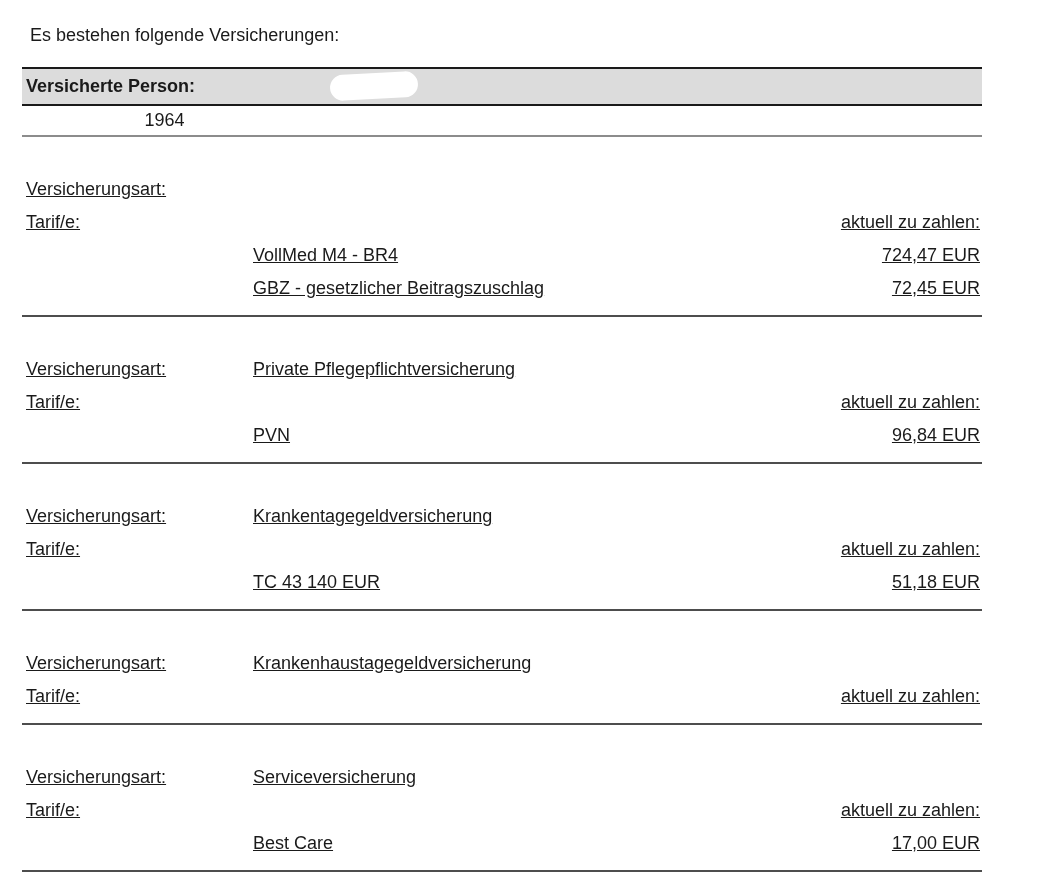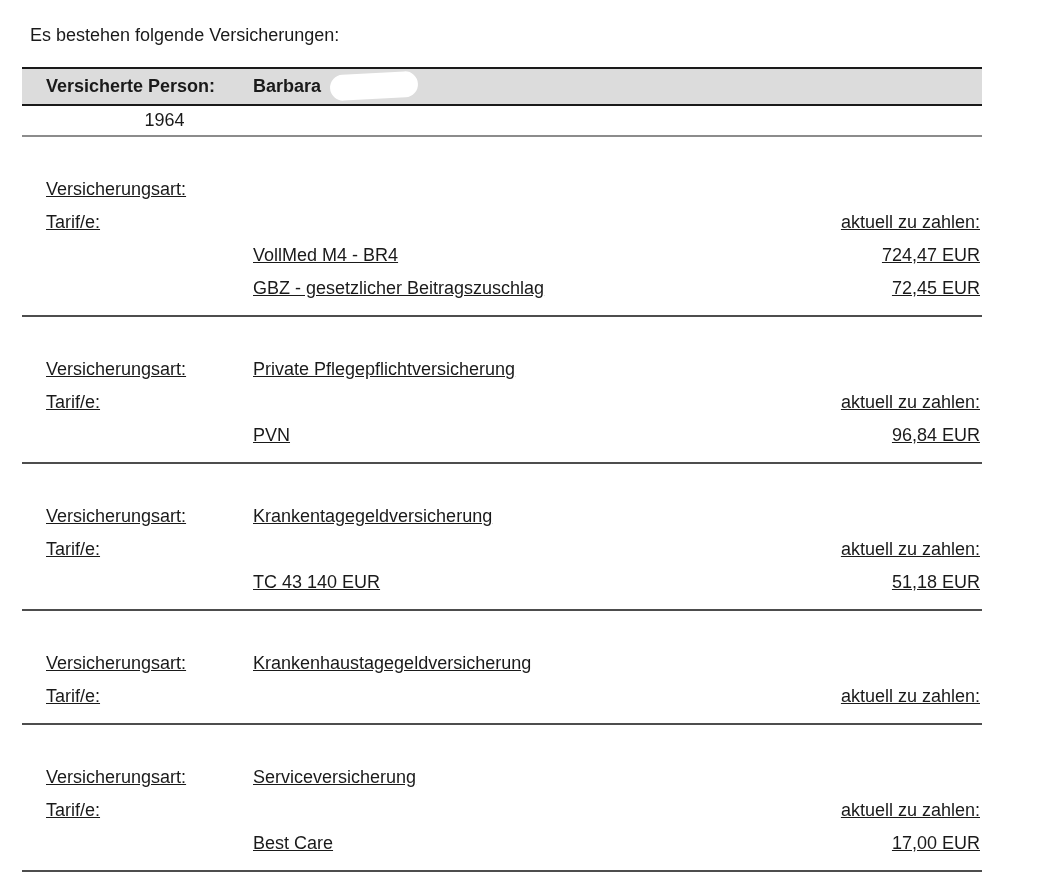--- a/index.html
+++ b/index.html
@@ -47,7 +47,7 @@
     height:29px;
     border-bottom:2px solid var(--rule-gray);
   }
-  .col-label{padding-left:24px;}
+  .col-label{padding-left:4px;}
   .birth-indent{padding-left:54px;text-align:center;}
   .redaction{
     position:absolute;

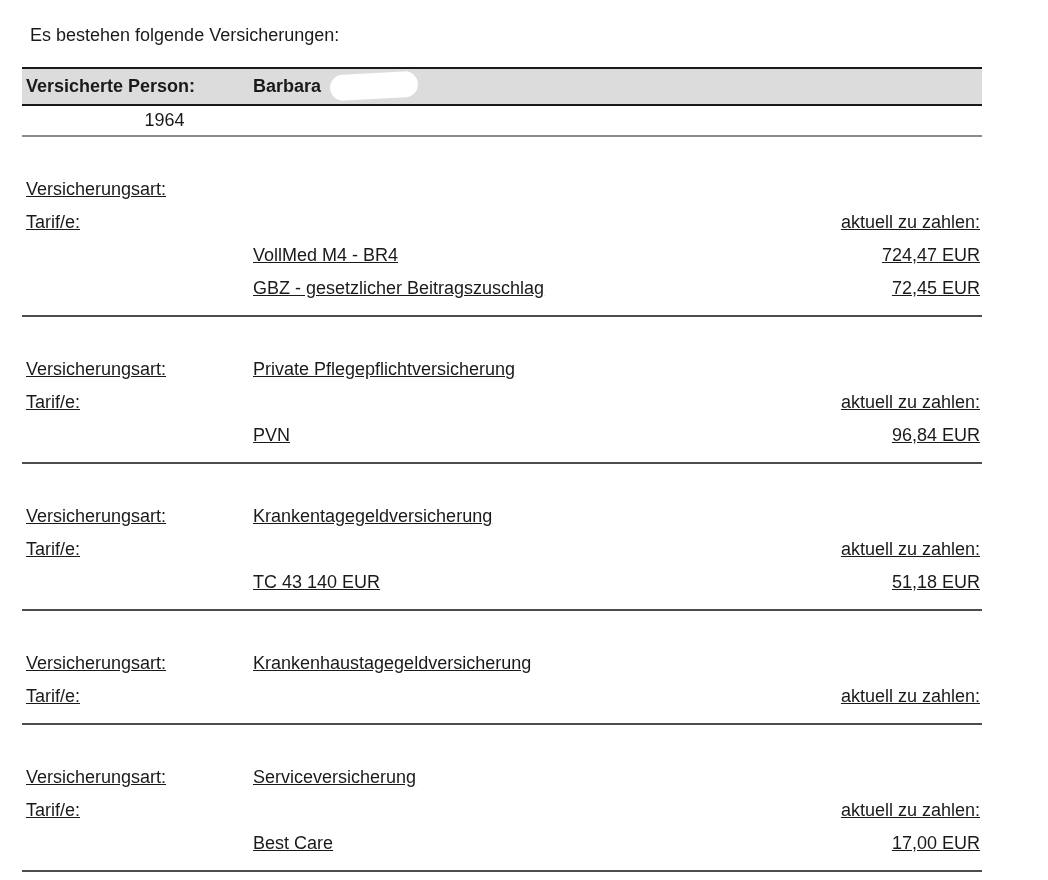--- a/index.html
+++ b/index.html
@@ -89,7 +89,6 @@
   <div class="person-table">
     <div class="person-row header">
       <span class="col-label">Versicherte Person:</span>
-      <span class="col-value">Barbara</span>
       <span class="redaction"></span>
     </div>
     <div class="person-row birth">

